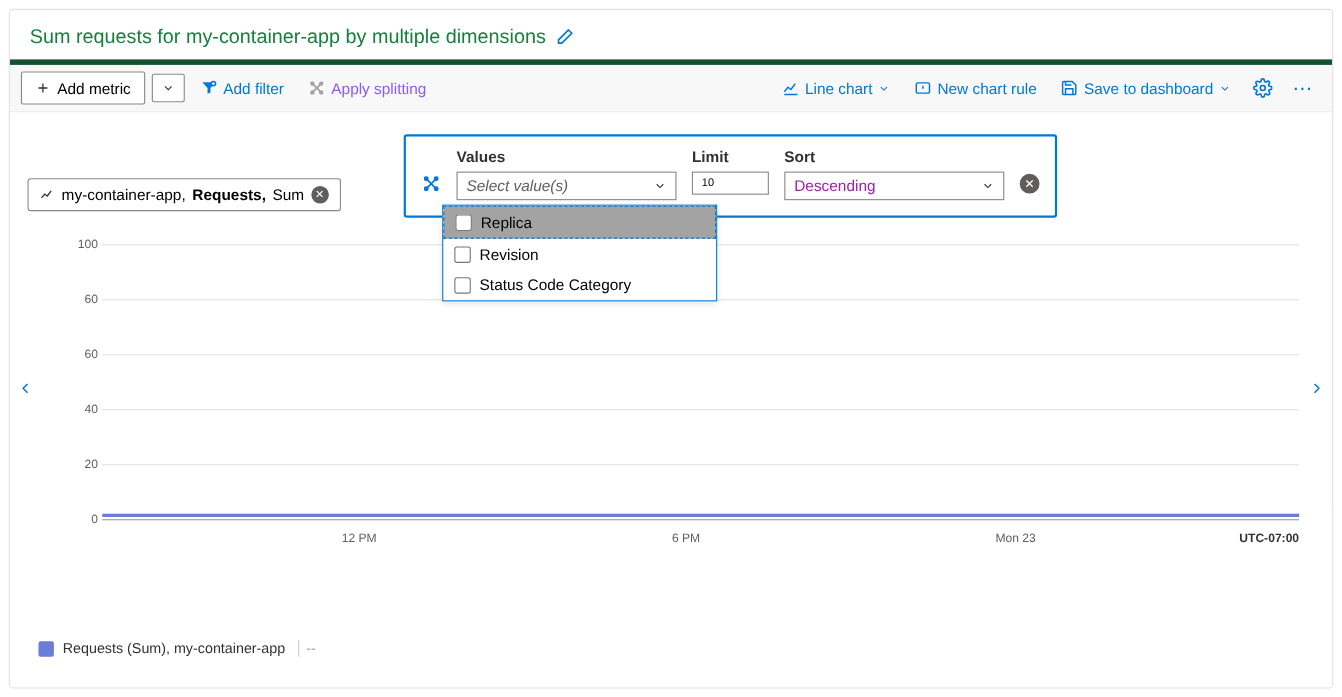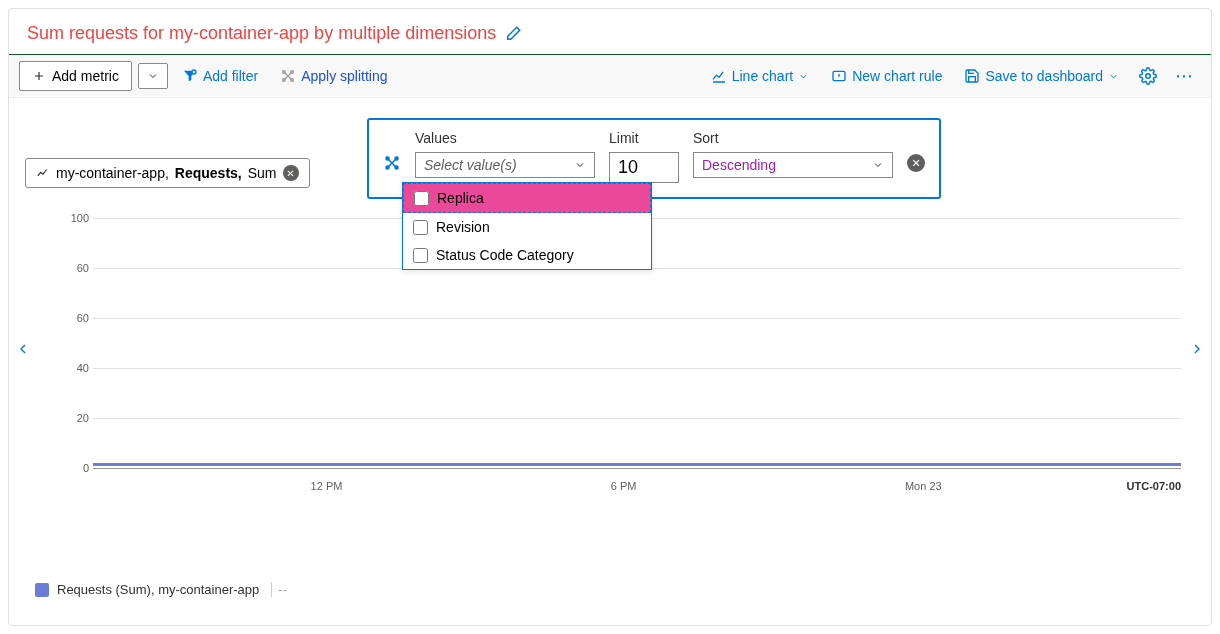--- a/index.html
+++ b/index.html
@@ -6,7 +6,7 @@
 body { background: #fff; padding: 8px; }
 .panel { border: 1px solid #e1e1e1; border-radius: 4px; width: 1204px; height: 618px; position: relative; overflow: hidden; }
 .title-row { padding: 14px 18px 10px 18px; display: flex; align-items: center; gap: 8px; }
-.title-text { font-size: 18px; color: #ef4444; }
+.title-text { font-size: 18px; color: #15803d; }
 .edit-icon { color: #0078d4; cursor: pointer; }
 
 .toolbar { background: #f8f8f8; padding: 6px 10px; display: flex; align-items: center; gap: 6px; border-top: 1px solid #14532d; border-bottom: 1px solid #eee; }

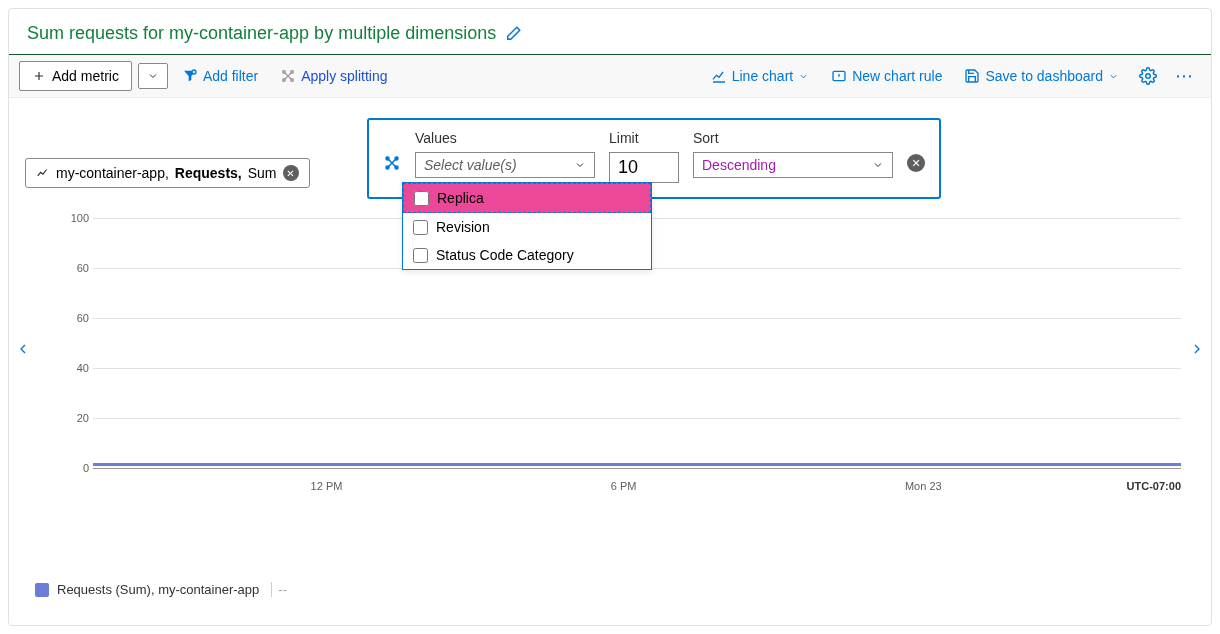--- a/index.html
+++ b/index.html
@@ -9,7 +9,7 @@
 .title-text { font-size: 18px; color: #15803d; }
 .edit-icon { color: #0078d4; cursor: pointer; }
 
-.toolbar { background: #f8f8f8; padding: 6px 10px; display: flex; align-items: center; gap: 6px; border-top: 1px solid #14532d; border-bottom: 1px solid #eee; }
+.toolbar { background: #f8f8f8; padding: 6px 10px; display: flex; align-items: center; gap: 6px; border-top: 5px solid #14532d; border-bottom: 1px solid #eee; }
 .btn-add-metric { background: #fff; border: 1px solid #8a8886; border-radius: 2px; padding: 6px 12px; display: flex; align-items: center; gap: 6px; font-size: 14px; cursor: pointer; }
 .btn-chevron { background: #fff; border: 1px solid #8a8886; border-radius: 2px; padding: 6px 8px; cursor: pointer; }
 .tb-item { display: flex; align-items: center; gap: 5px; padding: 5px 8px; font-size: 14px; cursor: pointer; color: #323130; }

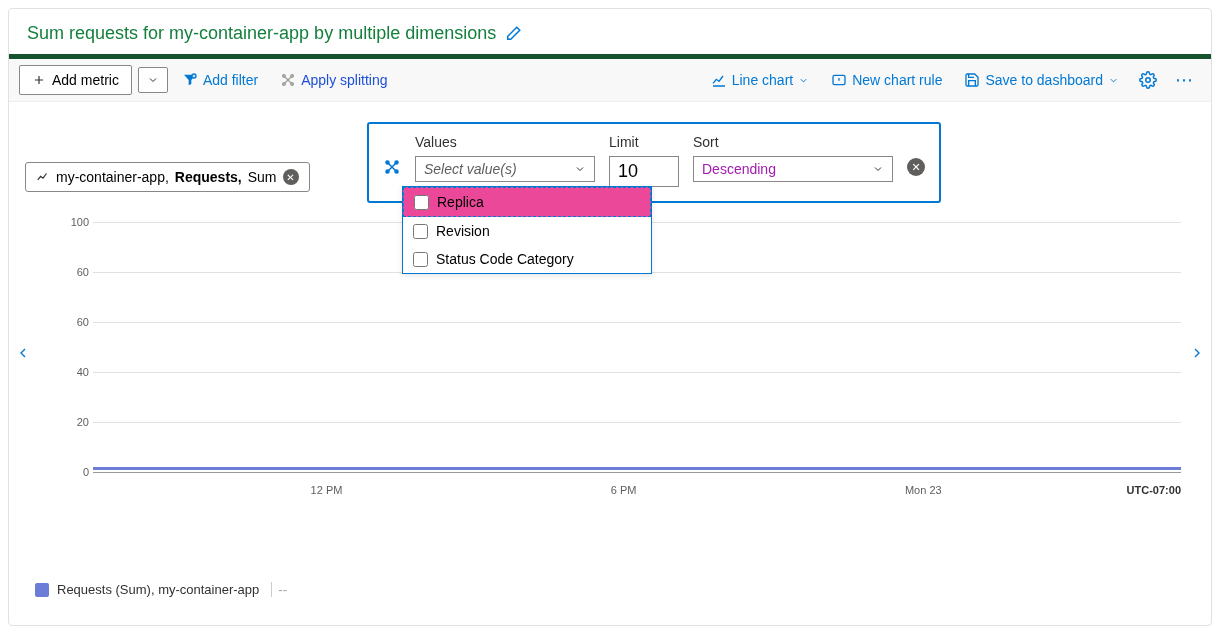--- a/index.html
+++ b/index.html
@@ -14,7 +14,7 @@
 .btn-chevron { background: #fff; border: 1px solid #8a8886; border-radius: 2px; padding: 6px 8px; cursor: pointer; }
 .tb-item { display: flex; align-items: center; gap: 5px; padding: 5px 8px; font-size: 14px; cursor: pointer; color: #323130; }
 .tb-item.blue { color: #0078d4; }
-.tb-item.disabled { color: #1d4ed8; cursor: default; }
+.tb-item.disabled { color: #8b5cf6; cursor: default; }
 .spacer { flex: 1; }
 .gear { color: #0078d4; padding: 4px 6px; cursor: pointer; }
 .more { color: #0078d4; padding: 4px 6px; cursor: pointer; font-size: 18px; letter-spacing: 2px; }

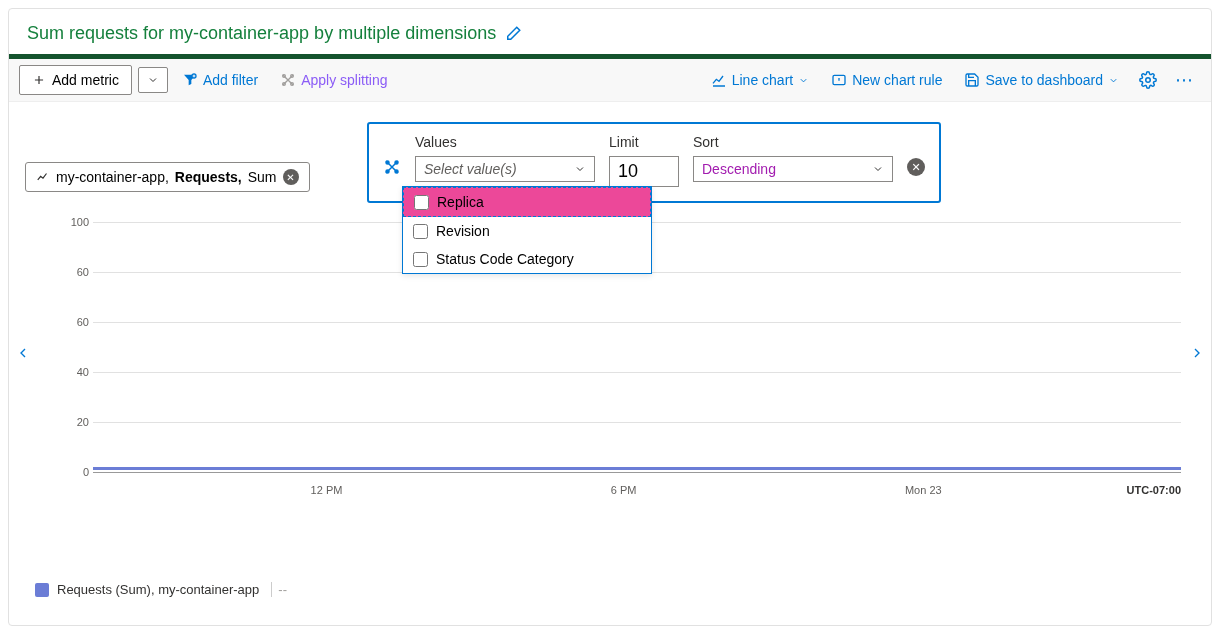--- a/index.html
+++ b/index.html
@@ -26,7 +26,7 @@
 .splitting-panel { position: absolute; top: 20px; left: 358px; border: 2px solid #0078d4; border-radius: 3px; background: #fff; padding: 10px 14px 14px 14px; display: flex; align-items: flex-start; gap: 14px; z-index: 5; }
 .split-icon { color: #0078d4; margin-top: 24px; }
 .split-col { display: flex; flex-direction: column; gap: 4px; }
-.split-label { font-size: 14px; font-weight: 400; color: #323130; margin-bottom: 2px; }
+.split-label { font-size: 14px; font-weight: 700; color: #323130; margin-bottom: 2px; }
 .select-box { border: 1px solid #8a8886; padding: 4px 8px; font-size: 14px; display: flex; align-items: center; justify-content: space-between; cursor: pointer; background: #fff; }
 .values-select { width: 180px; font-style: italic; color: #605e5c; }
 .limit-input { border: 1px solid #8a8886; padding: 4px 8px; width: 70px; font-size: 18px; }

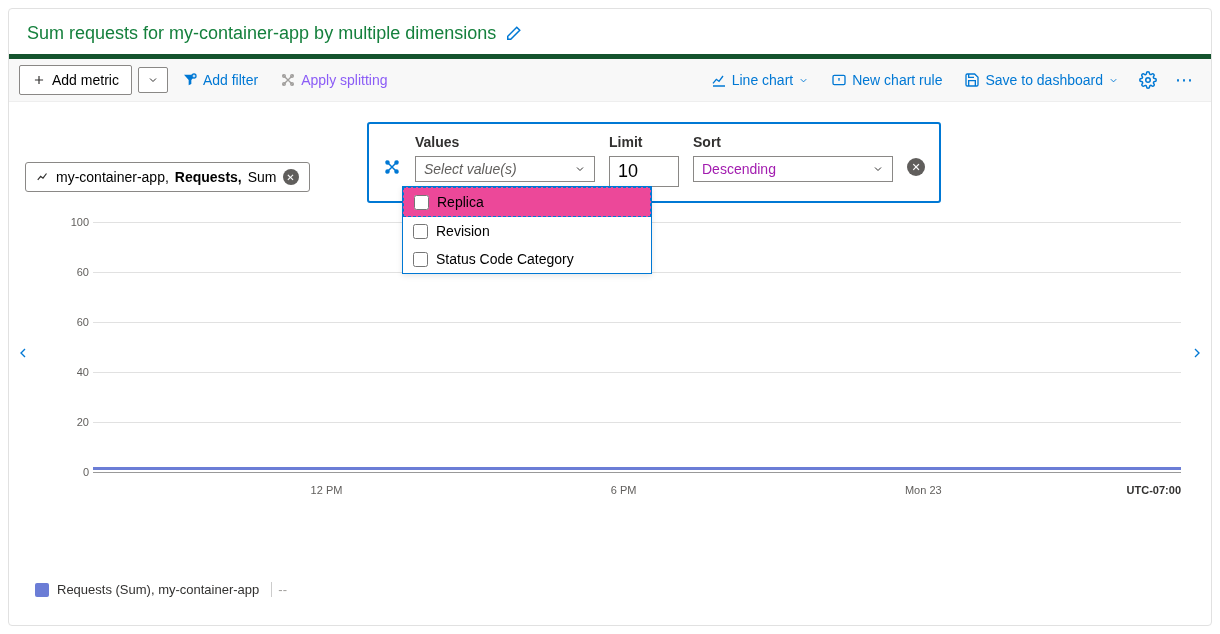--- a/index.html
+++ b/index.html
@@ -28,7 +28,7 @@
 .split-col { display: flex; flex-direction: column; gap: 4px; }
 .split-label { font-size: 14px; font-weight: 700; color: #323130; margin-bottom: 2px; }
 .select-box { border: 1px solid #8a8886; padding: 4px 8px; font-size: 14px; display: flex; align-items: center; justify-content: space-between; cursor: pointer; background: #fff; }
-.values-select { width: 180px; font-style: italic; color: #605e5c; }
+.values-select { width: 200px; font-style: italic; color: #605e5c; }
 .limit-input { border: 1px solid #8a8886; padding: 4px 8px; width: 70px; font-size: 18px; }
 .sort-select { width: 200px; color: #a21caf; }
 .panel-close { background: #605e5c; color: #fff; width: 18px; height: 18px; border-radius: 50%; display: inline-flex; align-items: center; justify-content: center; font-size: 11px; cursor: pointer; margin-top: 24px; }

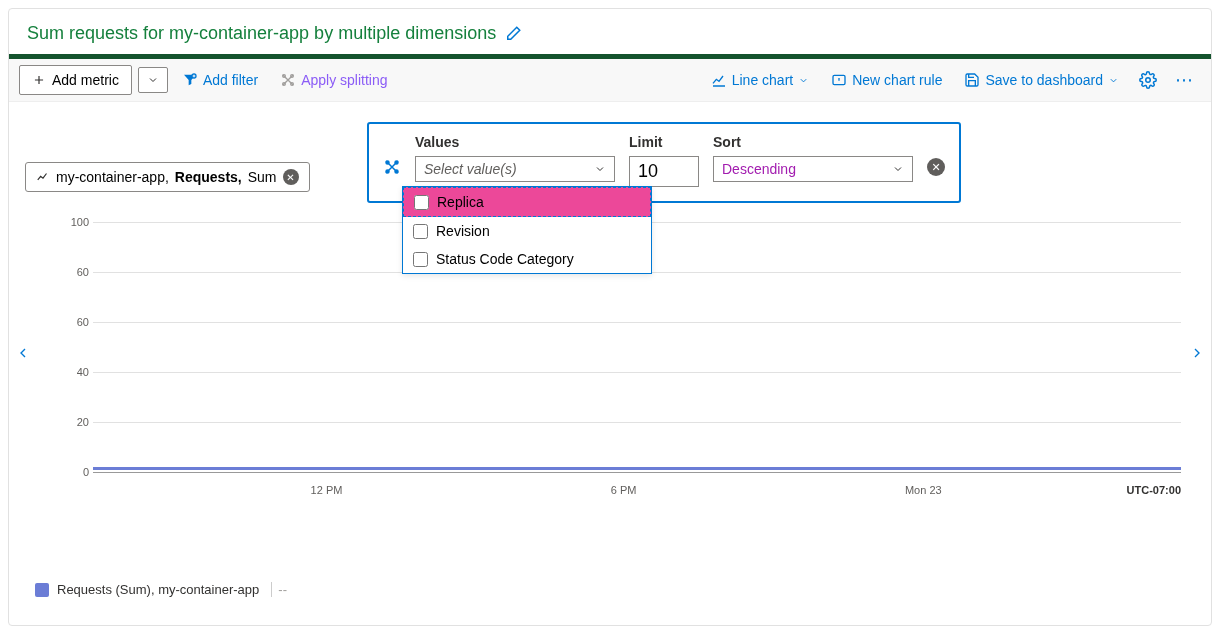--- a/index.html
+++ b/index.html
@@ -29,7 +29,7 @@
 .split-label { font-size: 14px; font-weight: 700; color: #323130; margin-bottom: 2px; }
 .select-box { border: 1px solid #8a8886; padding: 4px 8px; font-size: 14px; display: flex; align-items: center; justify-content: space-between; cursor: pointer; background: #fff; }
 .values-select { width: 200px; font-style: italic; color: #605e5c; }
-.limit-input { border: 1px solid #8a8886; padding: 4px 8px; width: 70px; font-size: 18px; }
+.limit-input { border: 1px solid #8a8886; padding: 4px 8px; width: 70px; font-size: 10px; }
 .sort-select { width: 200px; color: #a21caf; }
 .panel-close { background: #605e5c; color: #fff; width: 18px; height: 18px; border-radius: 50%; display: inline-flex; align-items: center; justify-content: center; font-size: 11px; cursor: pointer; margin-top: 24px; }
 

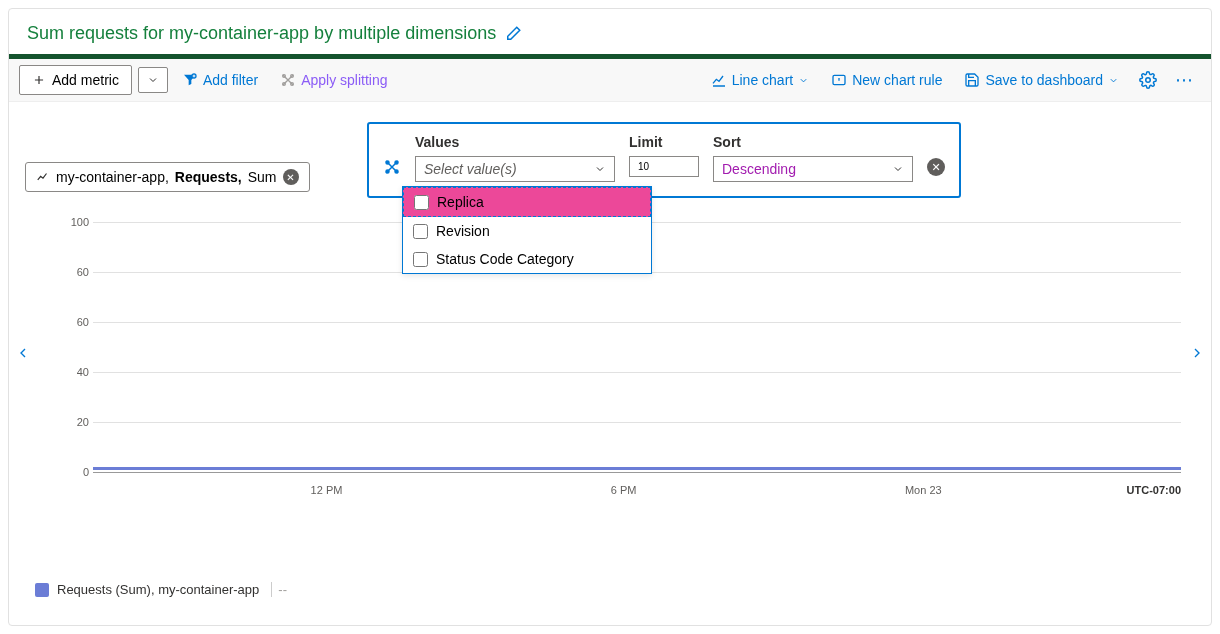--- a/index.html
+++ b/index.html
@@ -35,7 +35,7 @@
 
 .dropdown { position: absolute; top: 84px; left: 393px; width: 250px; border: 1px solid #0078d4; background: #fff; z-index: 10; box-shadow: 0 2px 6px rgba(0,0,0,0.1); }
 .dd-item { padding: 6px 10px; display: flex; align-items: center; gap: 8px; font-size: 14px; cursor: pointer; }
-.dd-item:first-child { background: #ec4899; border: 1px dashed #0078d4; }
+.dd-item:first-child { background: #a3a3a3; border: 1px dashed #0078d4; }
 .dd-item input[type=checkbox] { width: 15px; height: 15px; }
 
 .nav-chev { position: absolute; top: 240px; font-size: 22px; color: #0078d4; cursor: pointer; }

